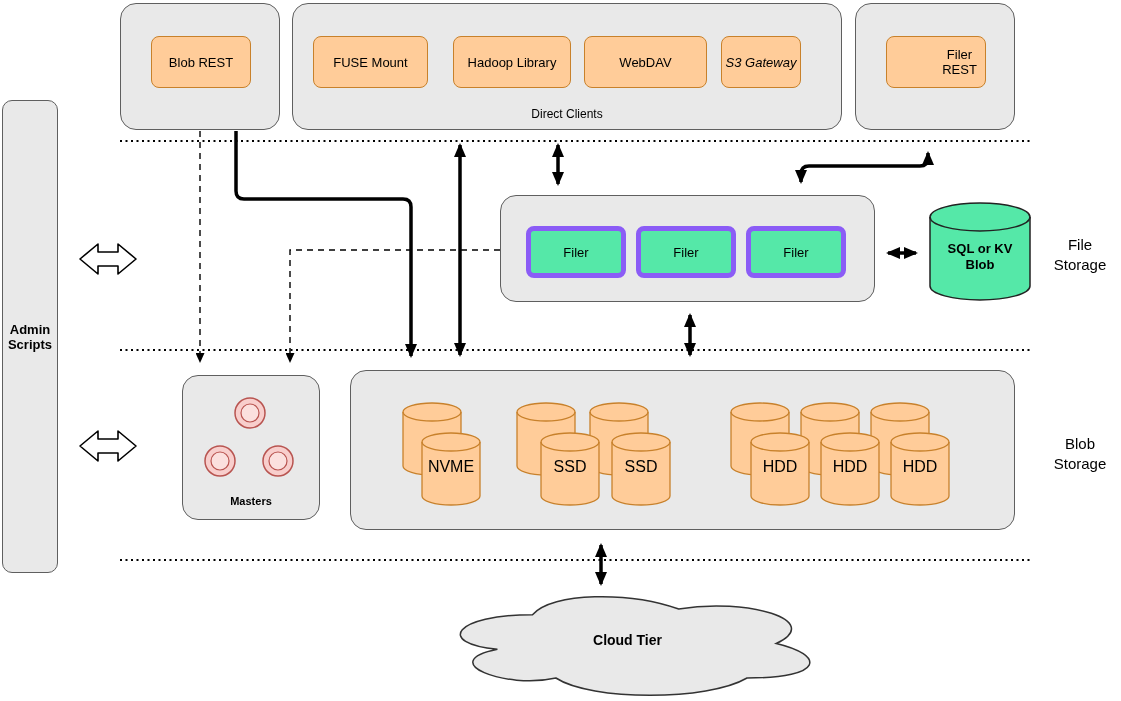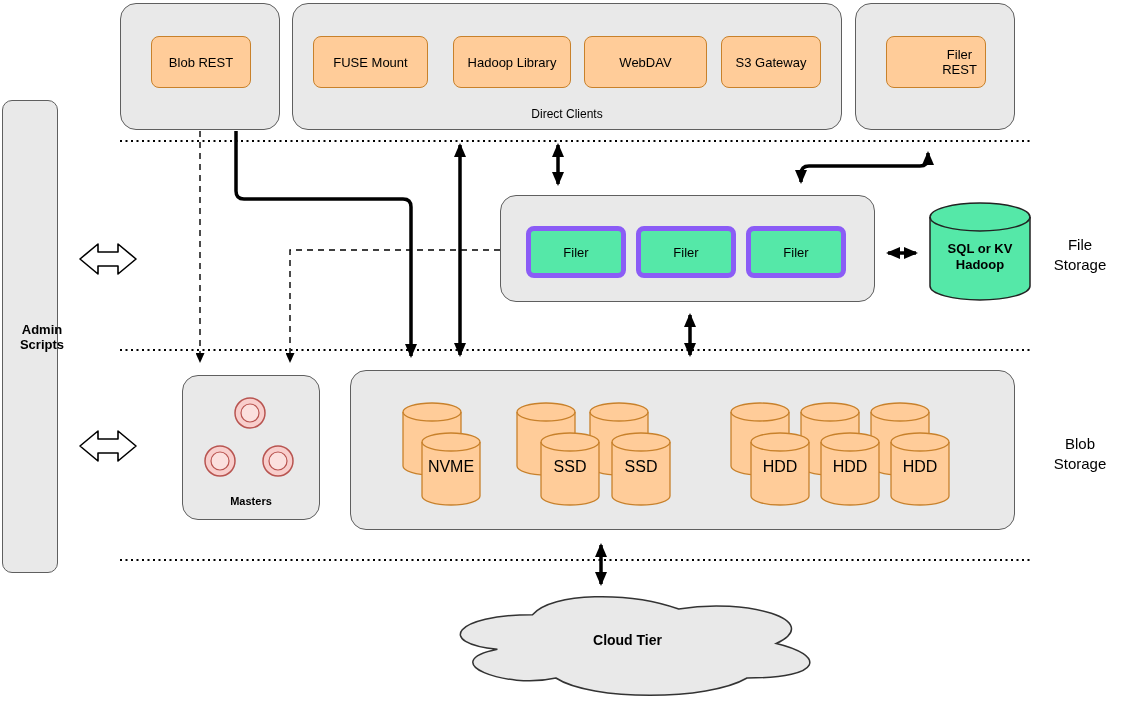--- a/index.html
+++ b/index.html
@@ -64,7 +64,7 @@
     <div class="node orange" style="left:160px; top:32px; width:118px; height:52px;">Hadoop Library</div>
     <div class="node orange" style="left:20px; top:32px; width:115px; height:52px;">FUSE Mount</div>
     <div class="node orange" style="left:291px; top:32px; width:123px; height:52px;">WebDAV</div>
-    <div class="node orange" style="left:428px; top:32px; width:100px; height:52px;">S3 Gateway</div>
+    <div class="node orange" style="left:428px; top:32px; width:80px; height:52px;font-style:italic;">S3 Gateway</div>
     <div class="caption">Direct Clients</div>
   </div>
 

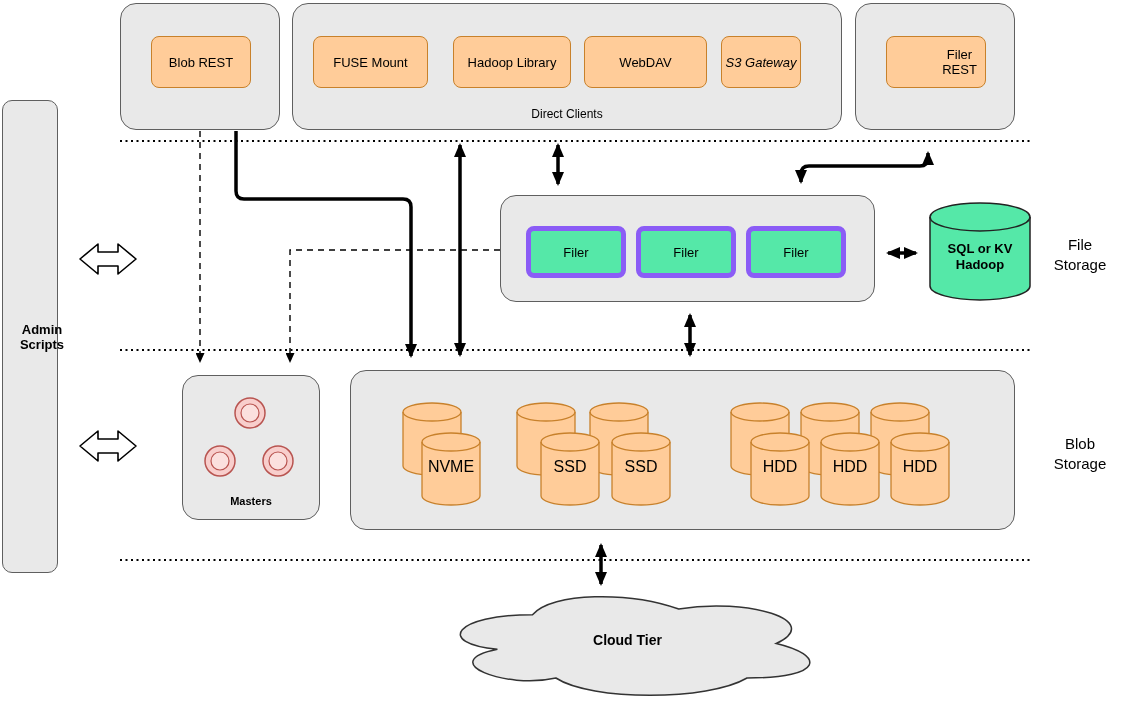--- a/index.html
+++ b/index.html
@@ -211,7 +211,7 @@
   <div class="floating-label" style="left:891px; top:457px; width:58px;">HDD</div>
 
   <div class="floating-label bold preline" style="left:930px; top:241px; width:100px; font-size:13px;">SQL or KV
-Hadoop</div>
+Blob</div>
 
   <div class="floating-label bold" style="left:182px; top:495px; width:138px; font-size:11px;">Masters</div>
 

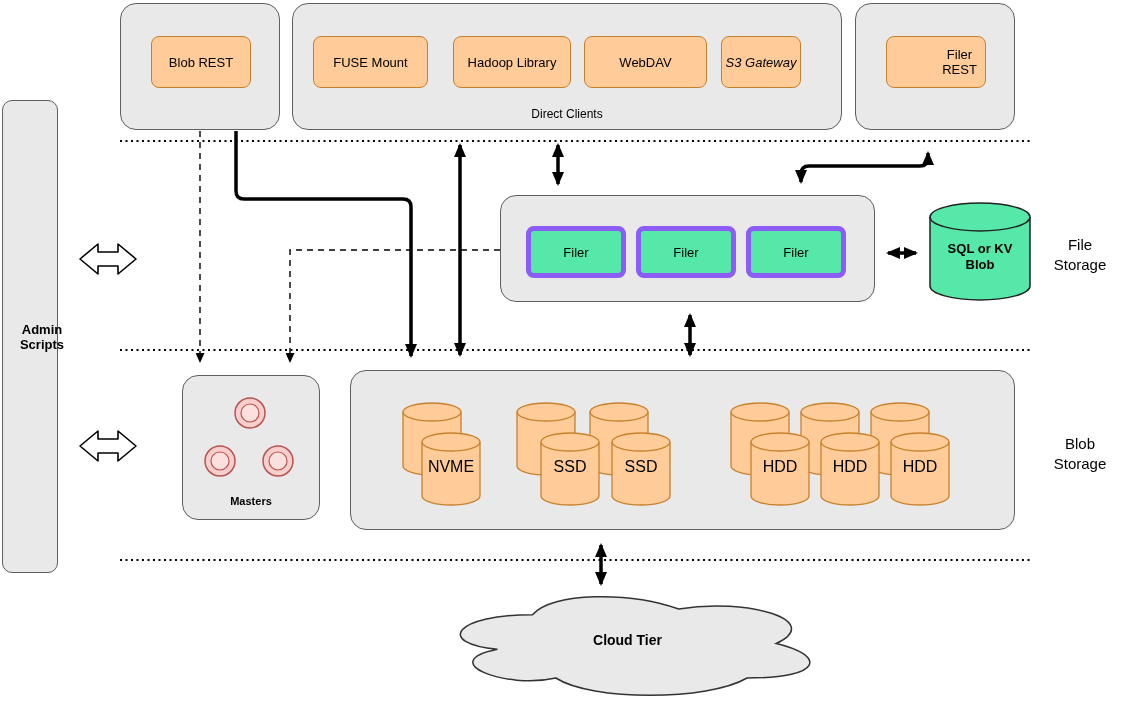--- a/index.html
+++ b/index.html
@@ -24,7 +24,7 @@
   }
   .panel-label {
     position:absolute; display:flex; align-items:center; justify-content:center;
-    font-weight:bold; font-size:13px; text-align:center; z-index:2;margin-left:12px;
+    font-weight:bold; font-size:13px; text-align:center; z-index:2;
   }
   .preline { white-space:pre-line; }
   .svglayer { position:absolute; left:0; top:0; z-index:5; pointer-events:none; }

